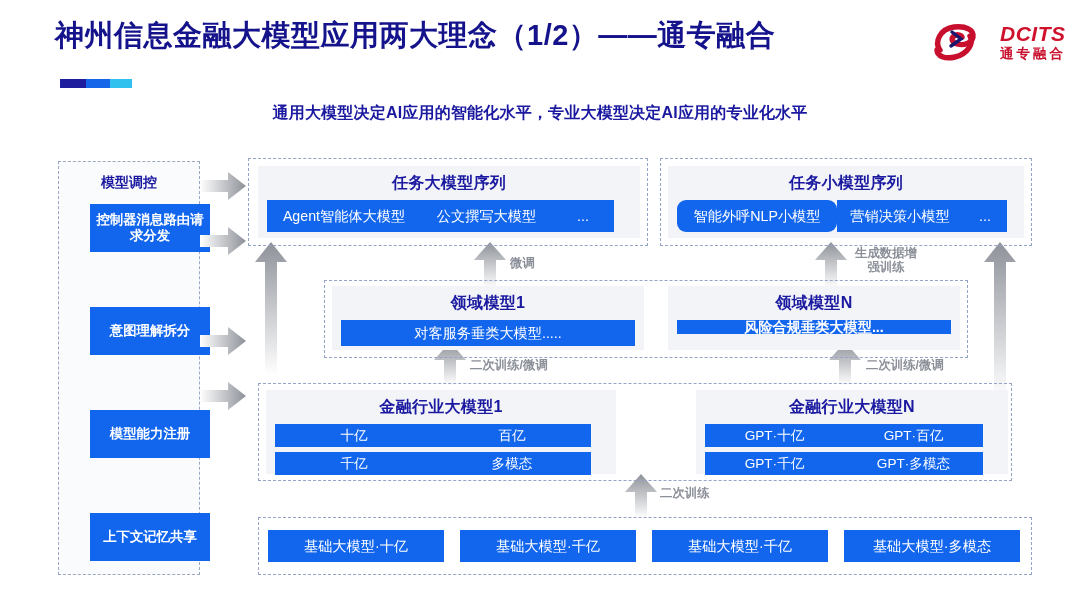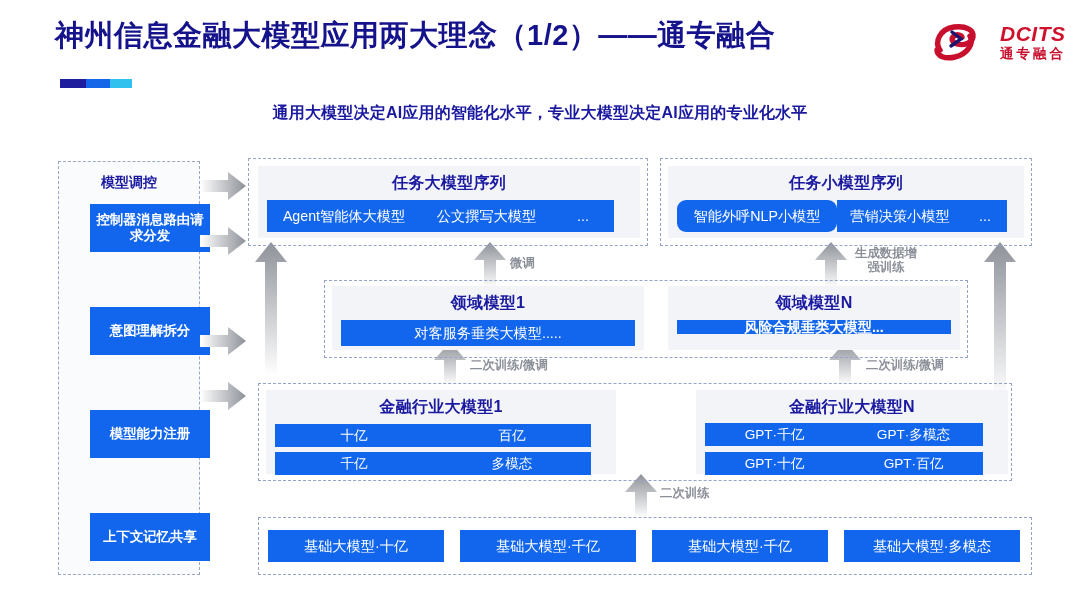--- a/index.html
+++ b/index.html
@@ -207,13 +207,13 @@
 
   <div class="grp" style="left:696px; top:390px; width:312px; height:84px;">
     <div class="grp-title">金融行业大模型N</div>
+    <div class="row">
+      <div class="chip small" style="width:139px;height:23px;">GPT·十亿</div>
+      <div class="chip small" style="width:139px;height:23px;">GPT·百亿</div>
+    </div>
     <div class="row" style="margin-top:5px;">
       <div class="chip small" style="width:139px;height:23px;">GPT·千亿</div>
       <div class="chip small" style="width:139px;height:23px;">GPT·多模态</div>
-    </div>
-    <div class="row">
-      <div class="chip small" style="width:139px;height:23px;">GPT·十亿</div>
-      <div class="chip small" style="width:139px;height:23px;">GPT·百亿</div>
     </div>
   </div>
 

